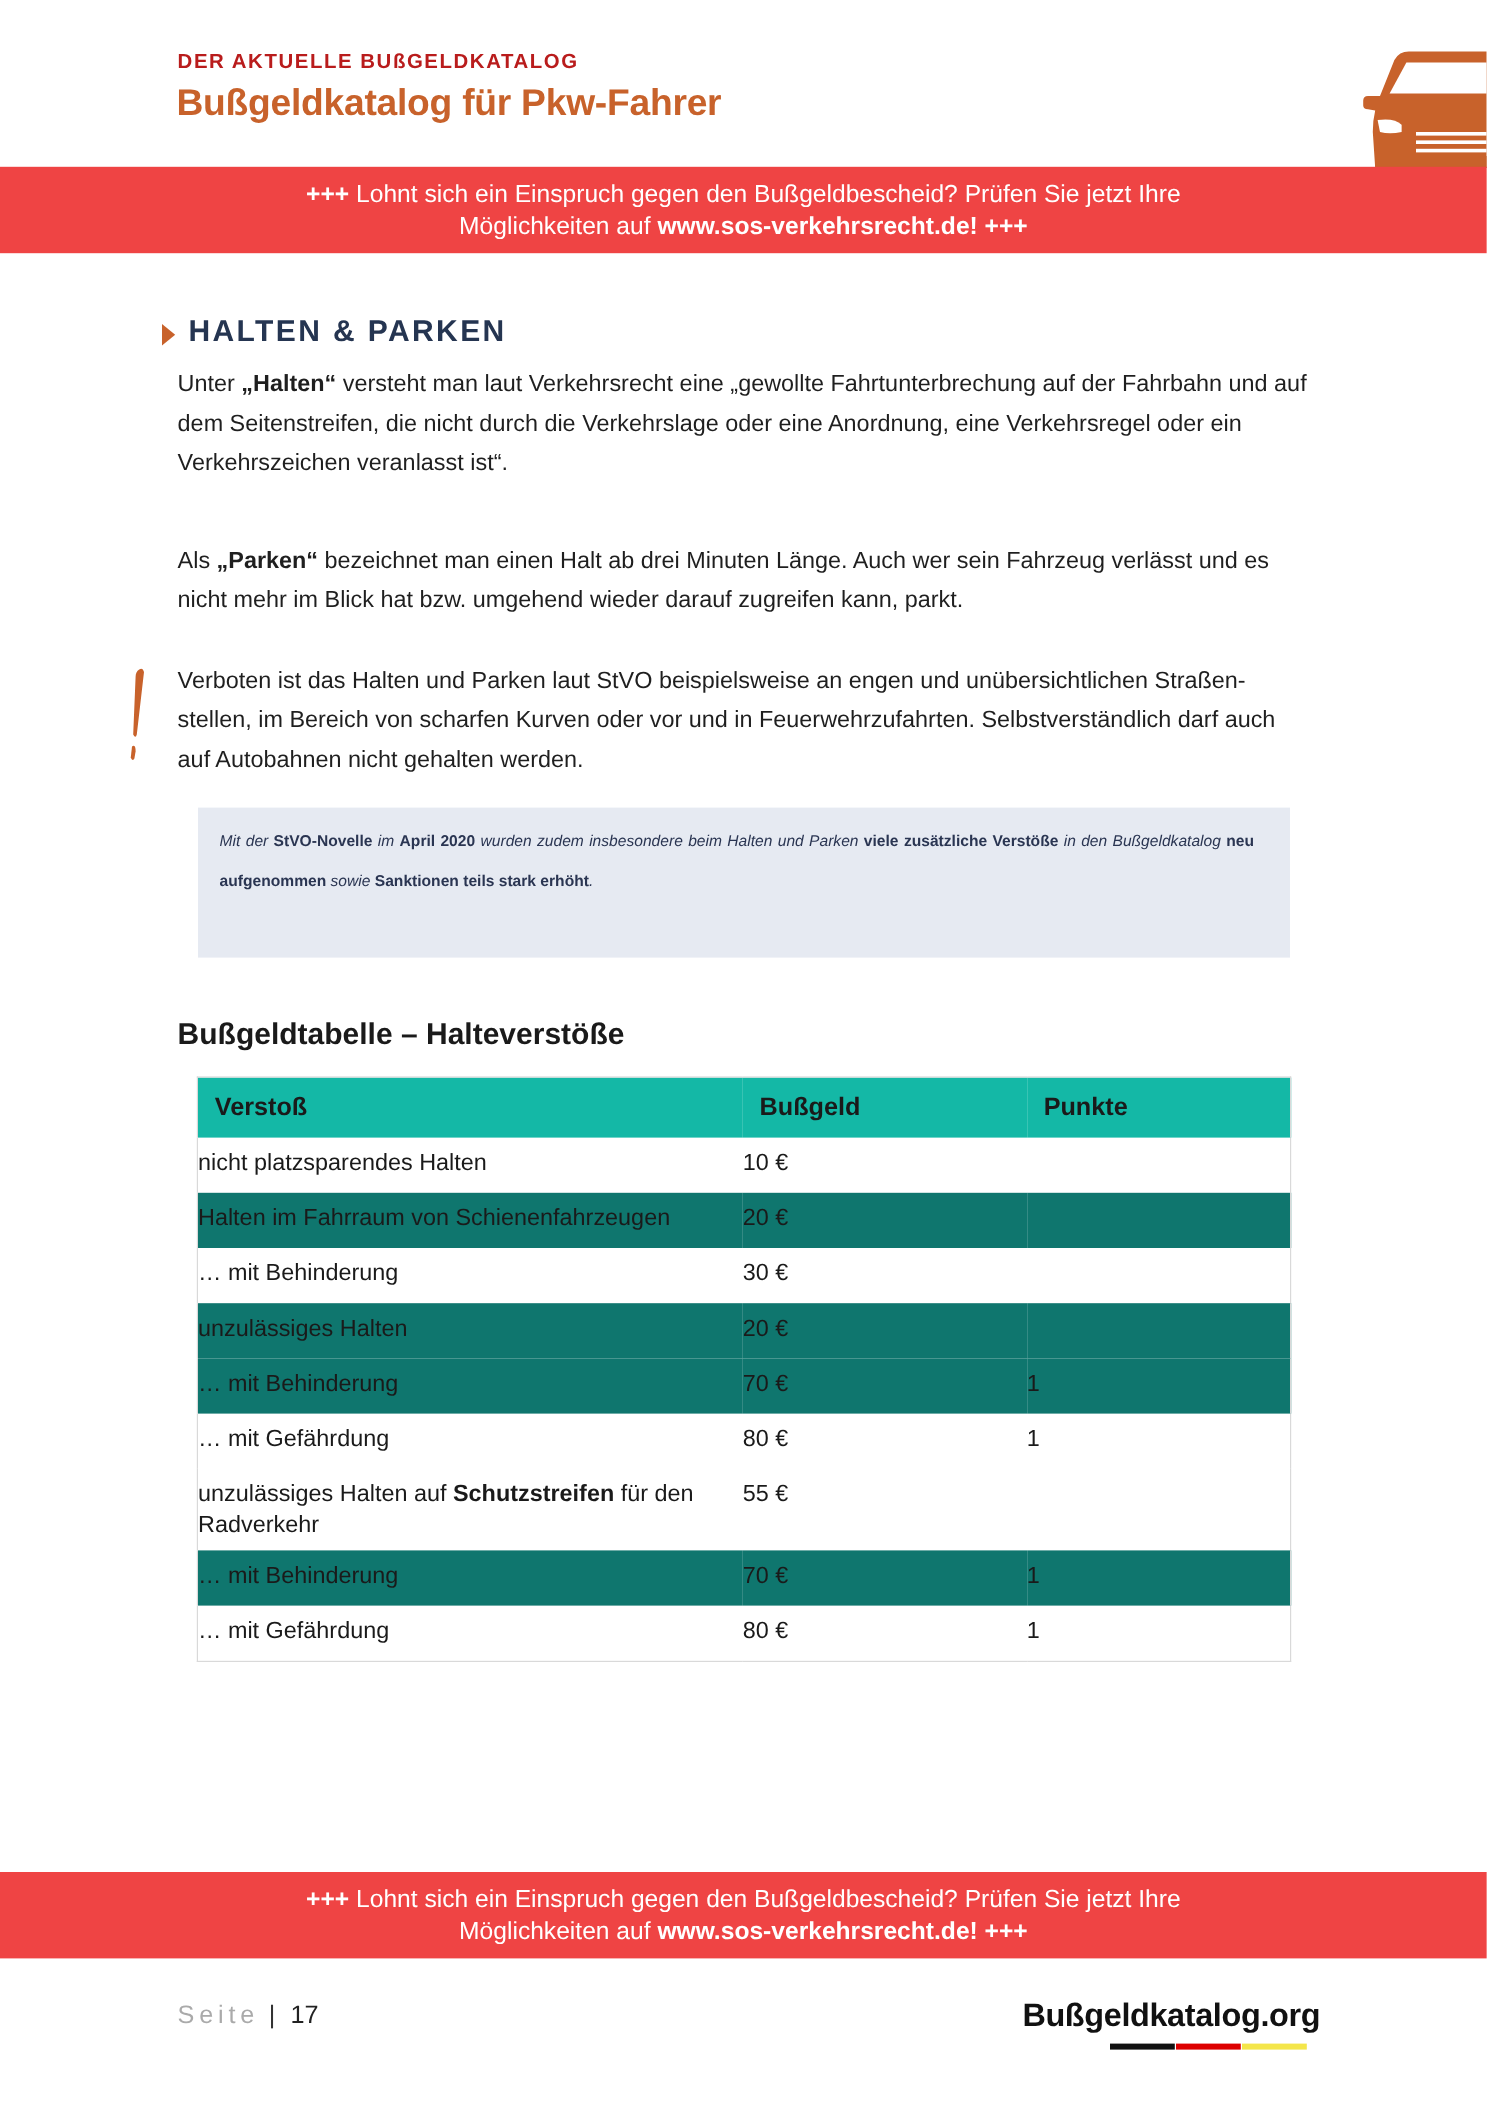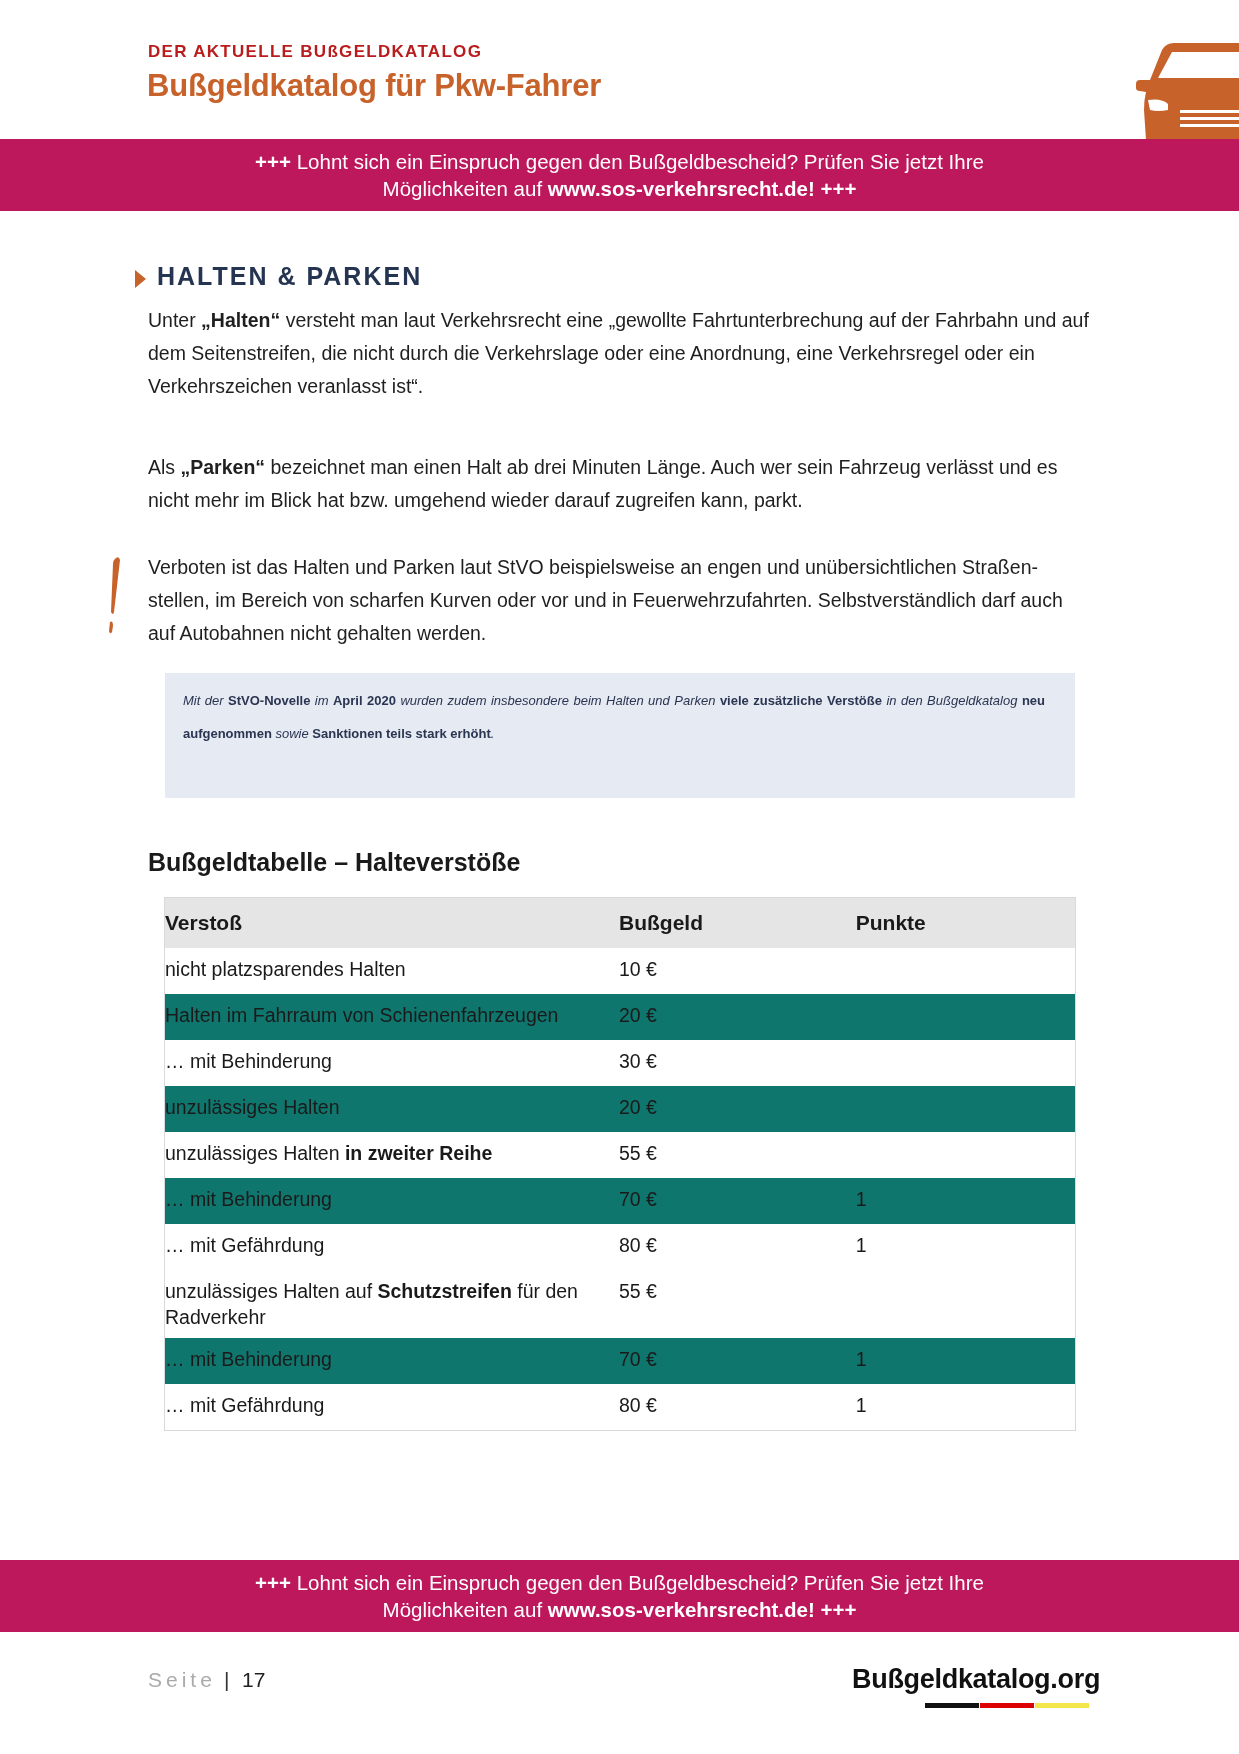--- a/index.html
+++ b/index.html
@@ -15,7 +15,7 @@
   #car { right: 0; top: 30px; width: 105px; height: 110px; }
 
   .banner {
-    left: 0; width: 1239px; height: 72px; background: #be185d; color: #ffffff;
+    left: 0; width: 1239px; height: 72px; background: #ef4444; color: #ffffff;
     text-align: center; font-size: 20.5px; line-height: 27px; display: flex; flex-direction: column; justify-content: center;
   }
   .banner b { font-weight: bold; }

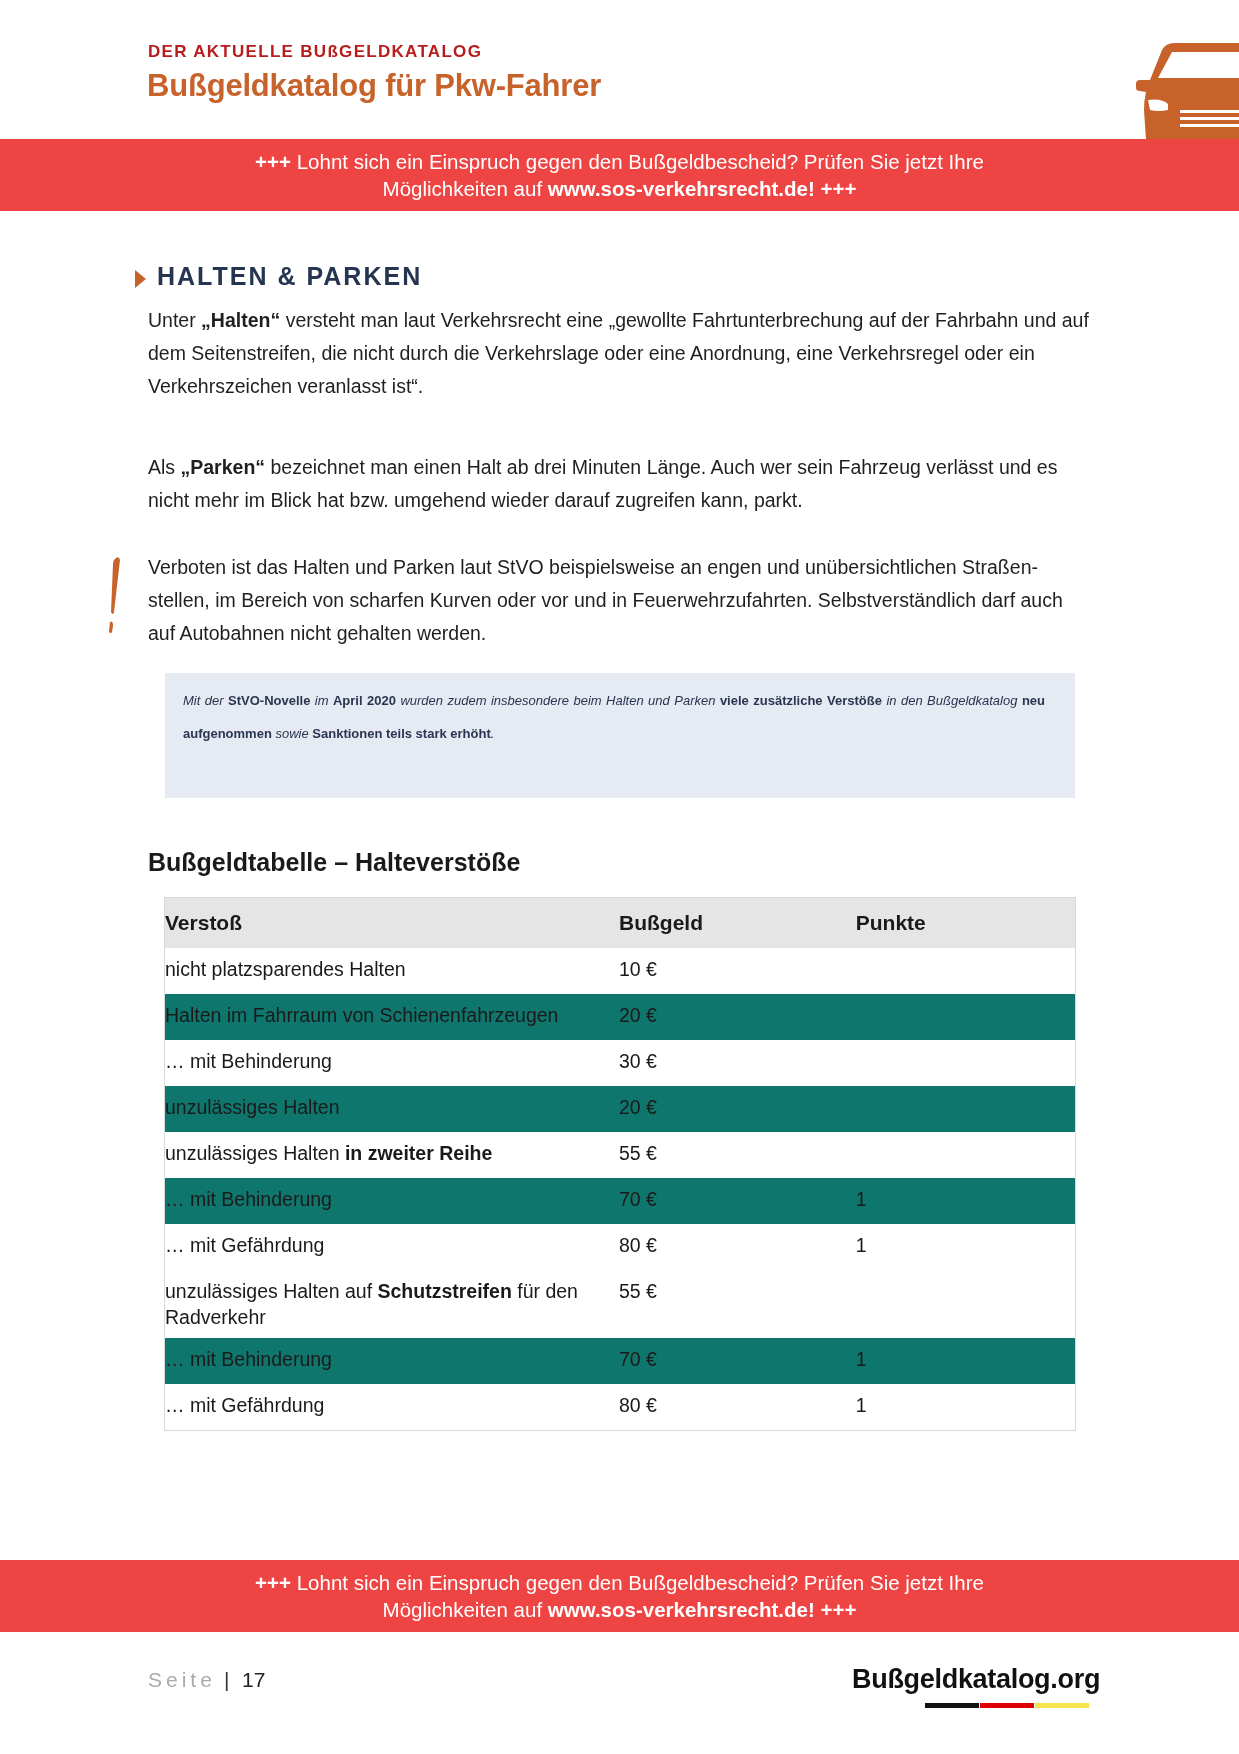--- a/index.html
+++ b/index.html
@@ -43,7 +43,7 @@
     left: 164px; top: 897px; width: 912px; border-collapse: collapse;
     border: 1px solid #d9d9d9; font-size: 19.5px;
   }
-  #fine-table th { background: #e5e5e5; text-align: left; font-weight: bold; height: 50px; padding: 0 0; font-size: 21px; }
+  #fine-table th { background: #14b8a6; text-align: left; font-weight: bold; height: 50px; padding: 0 14px; font-size: 21px; }
   #fine-table td { padding: 8px 0; vertical-align: top; line-height: 26px; height: 30px; }
   #fine-table tr.alt td { background: #0f766e; }
   #fine-table col.c1 { width: 455px; }

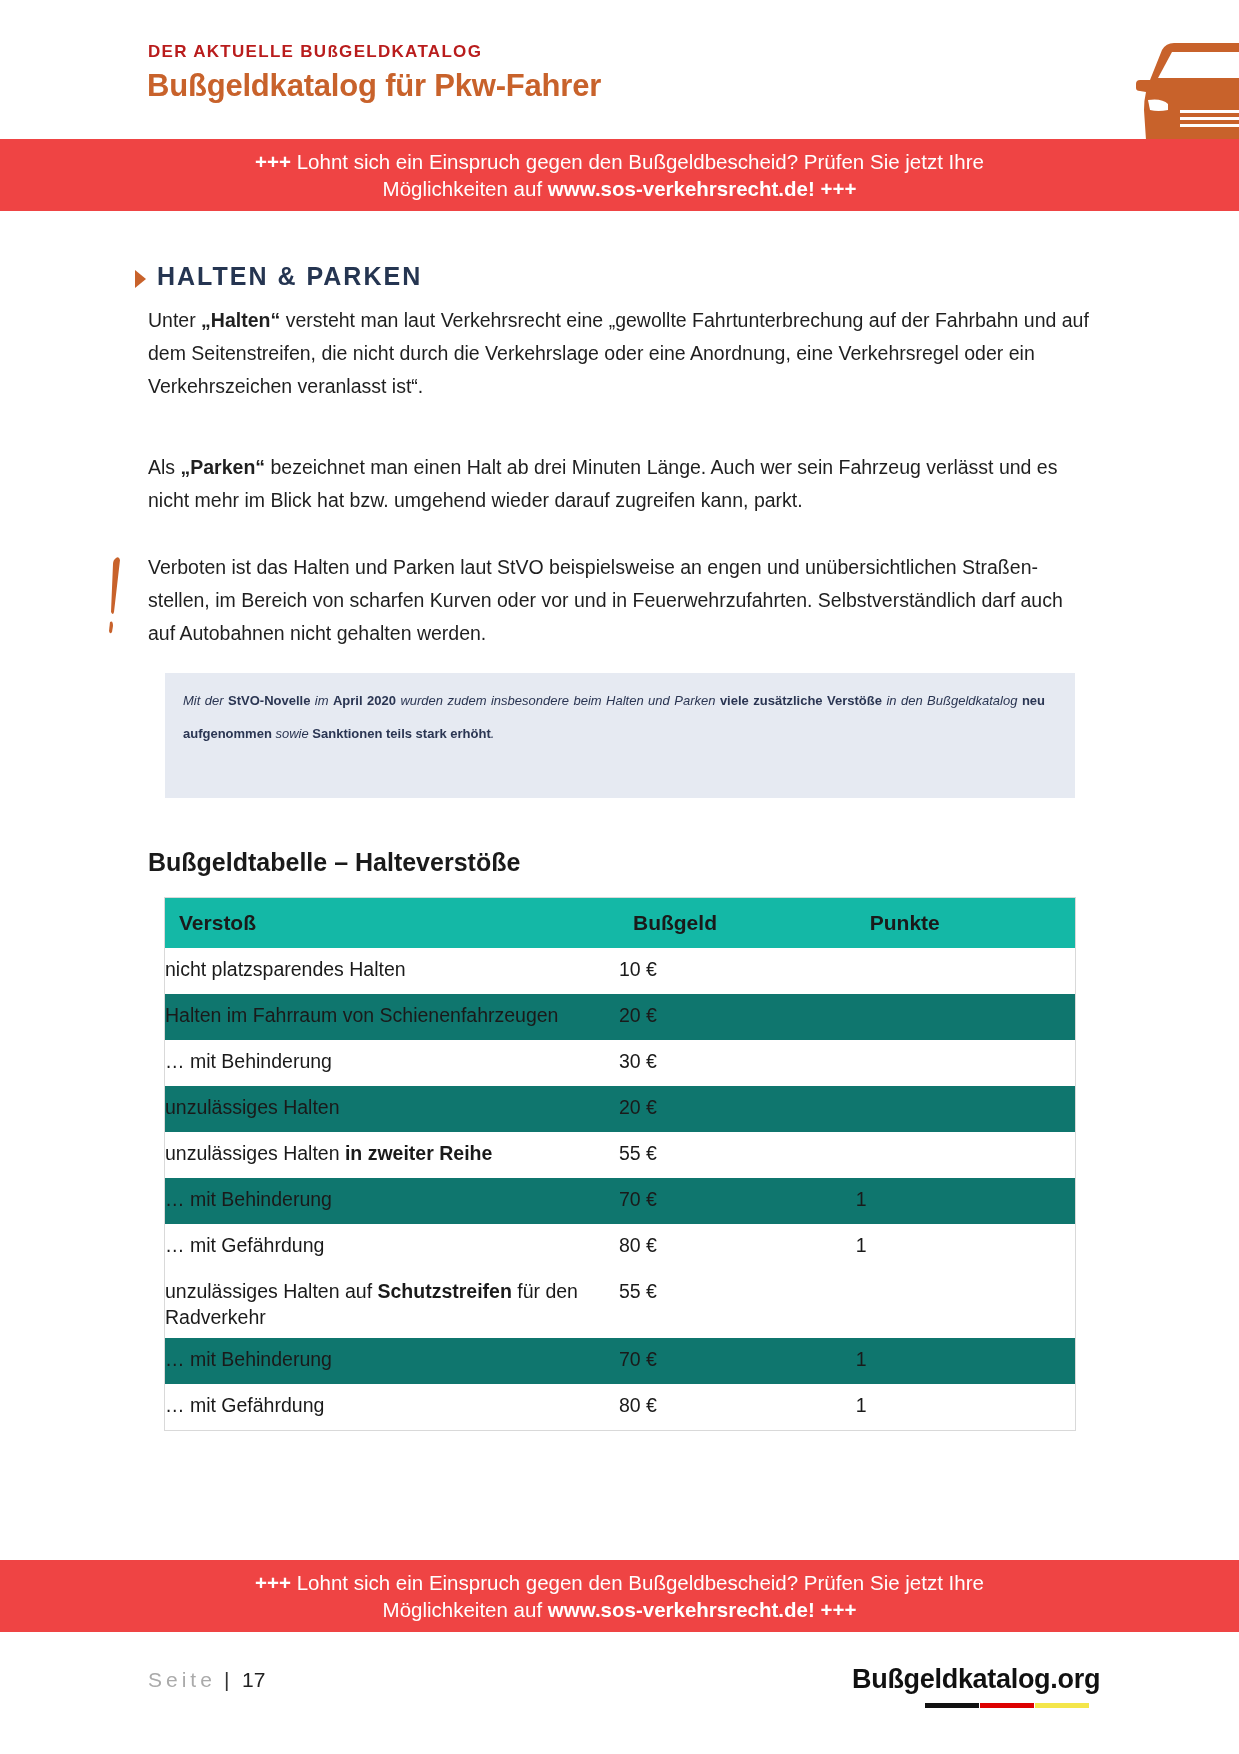--- a/index.html
+++ b/index.html
@@ -131,11 +131,6 @@
         <td>20 €</td>
         <td></td>
       </tr>
-      <tr>
-        <td><span>unzulässiges Halten </span><b>in zweiter Reihe</b><span></span></td>
-        <td>55 €</td>
-        <td></td>
-      </tr>
       <tr class="alt">
         <td><span>… mit Behinderung</span><b></b><span></span></td>
         <td>70 €</td>

